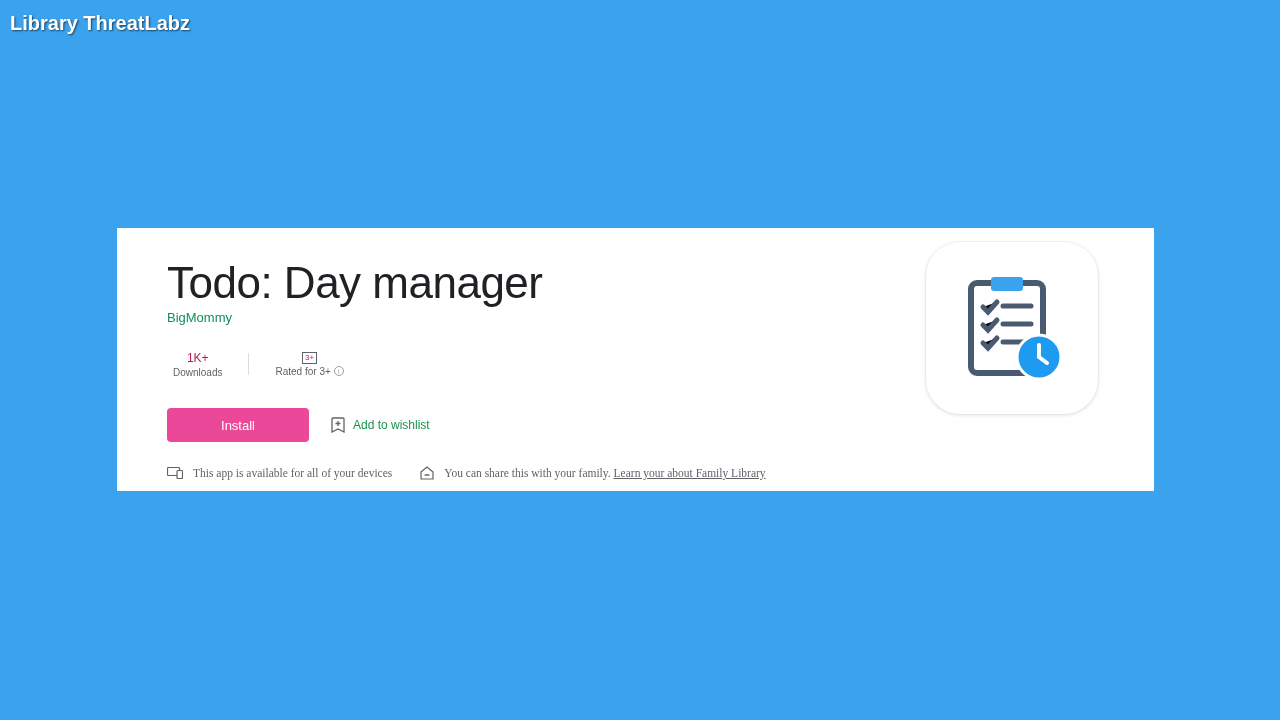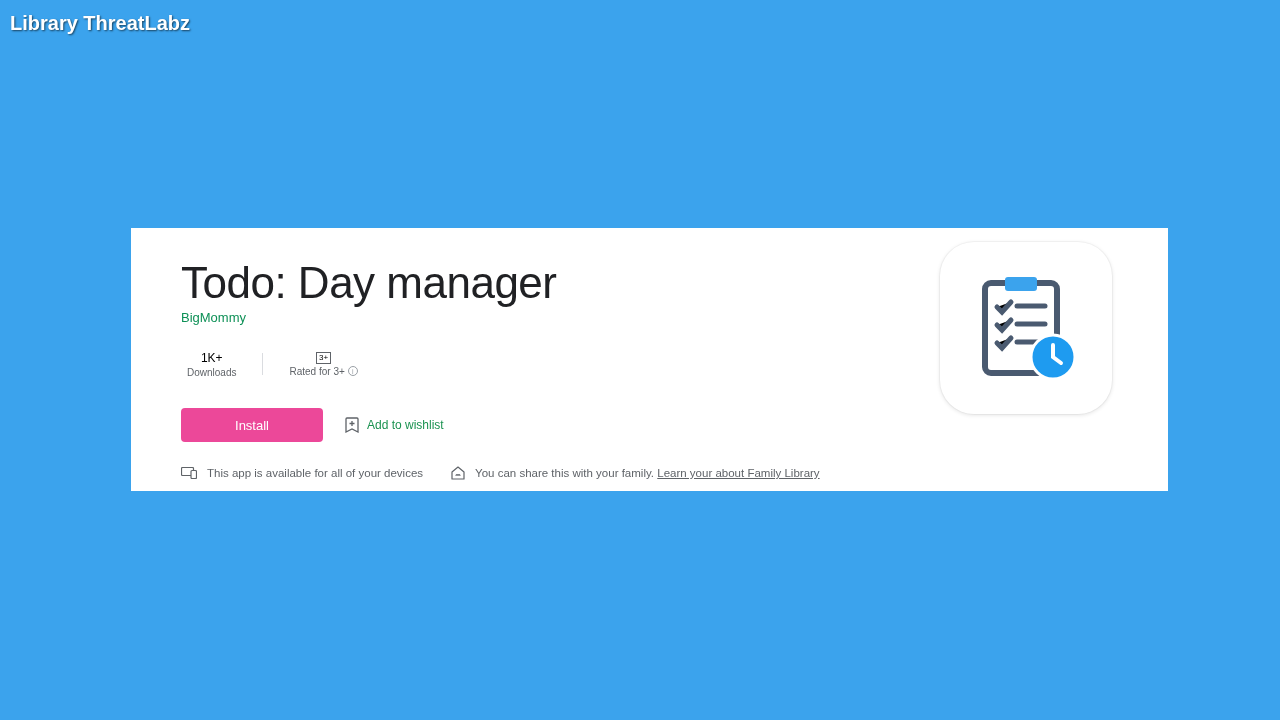--- a/index.html
+++ b/index.html
@@ -22,7 +22,7 @@
   }
   .card {
     position: absolute;
-    left: 131px;
+    left: 117px;
     top: 228px;
     width: 1037px;
     height: 263px;

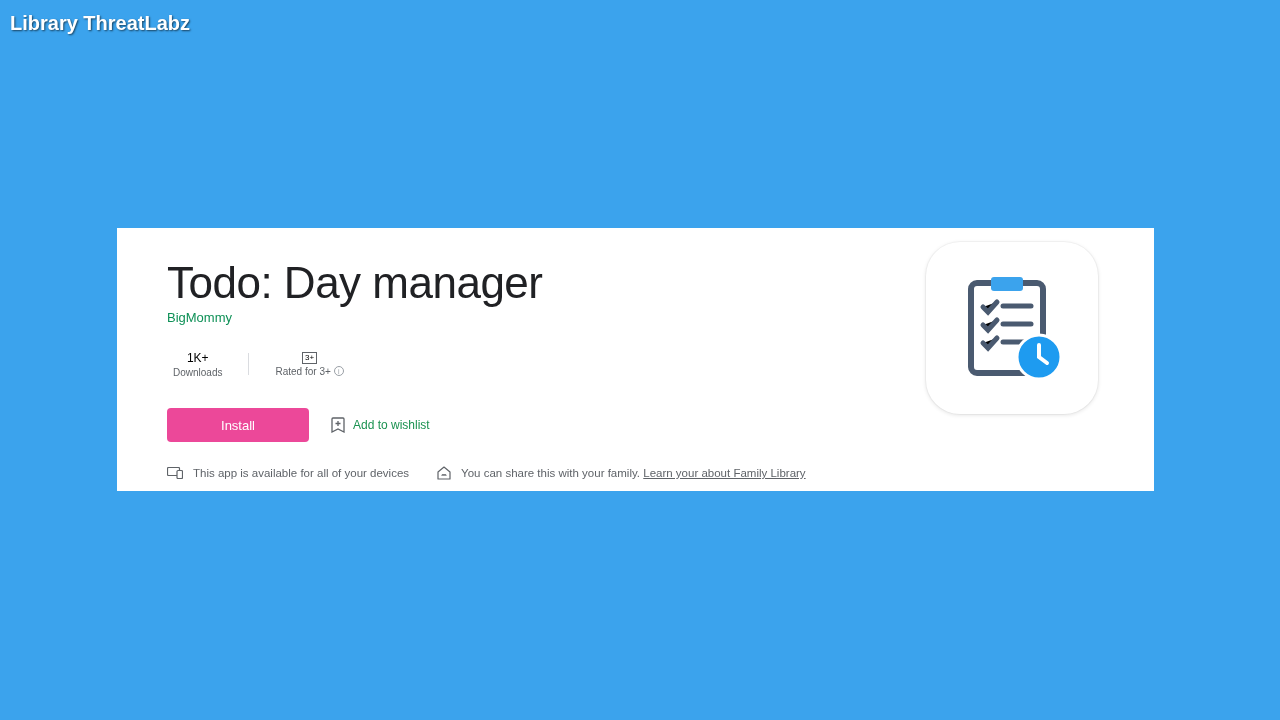--- a/index.html
+++ b/index.html
@@ -55,7 +55,7 @@
   .stat:first-child { padding-left: 6px; }
   .stat-top {
     font-size: 12px;
-    color: #000000;
+    color: #be185d;
     font-weight: 500;
     display: flex;
     align-items: center;

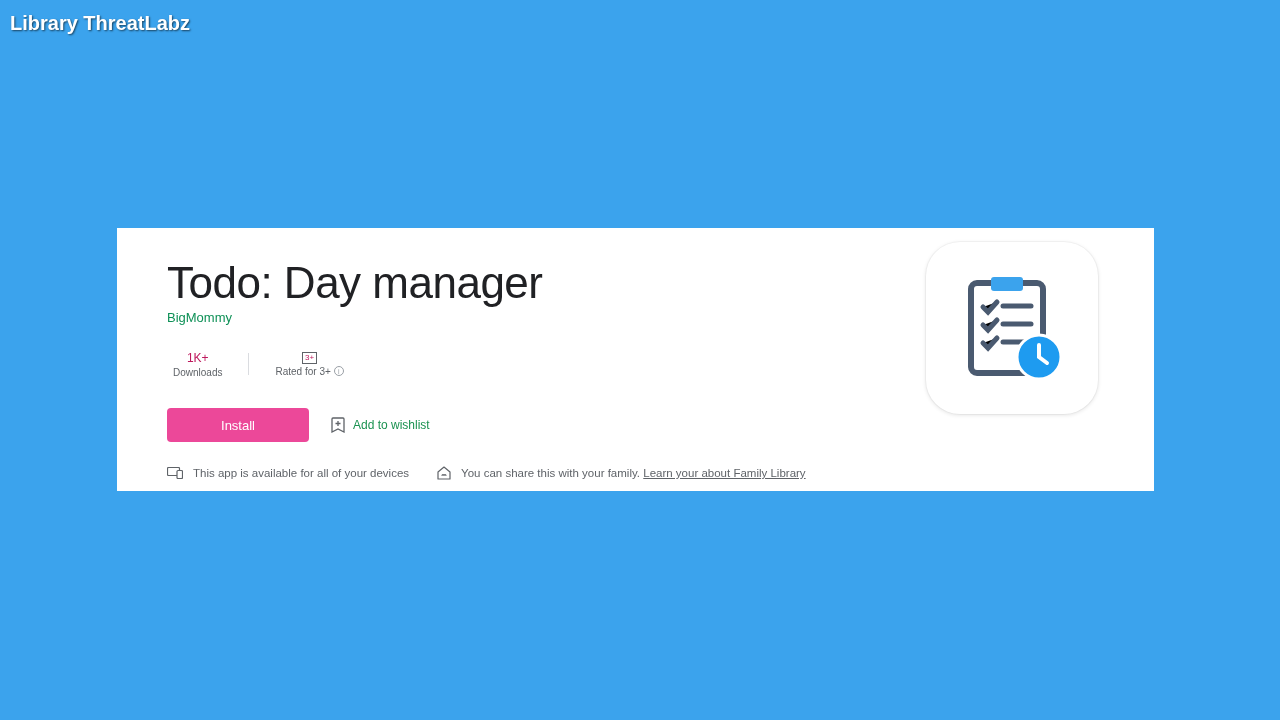--- a/index.html
+++ b/index.html
@@ -113,6 +113,7 @@
     margin-top: 24px;
     color: #5f6368;
     font-size: 11.5px;
+    font-family: Liberation Serif, serif;
   }
   .info-item {
     display: flex;

